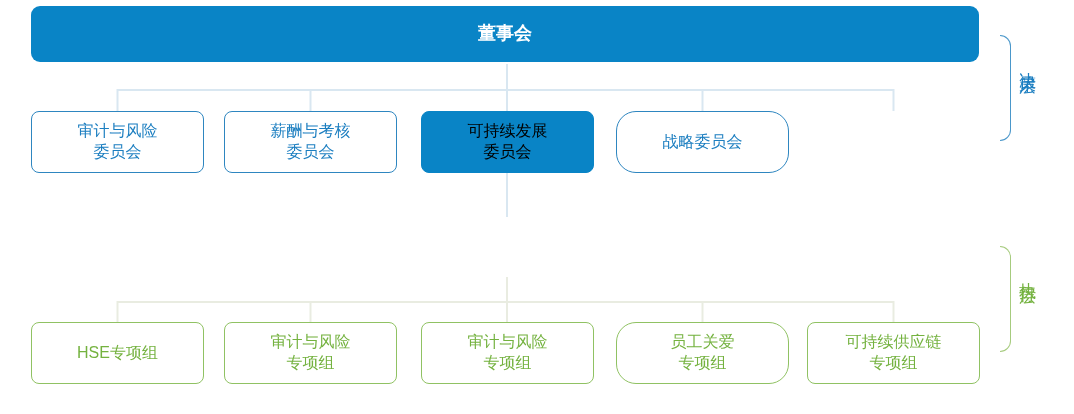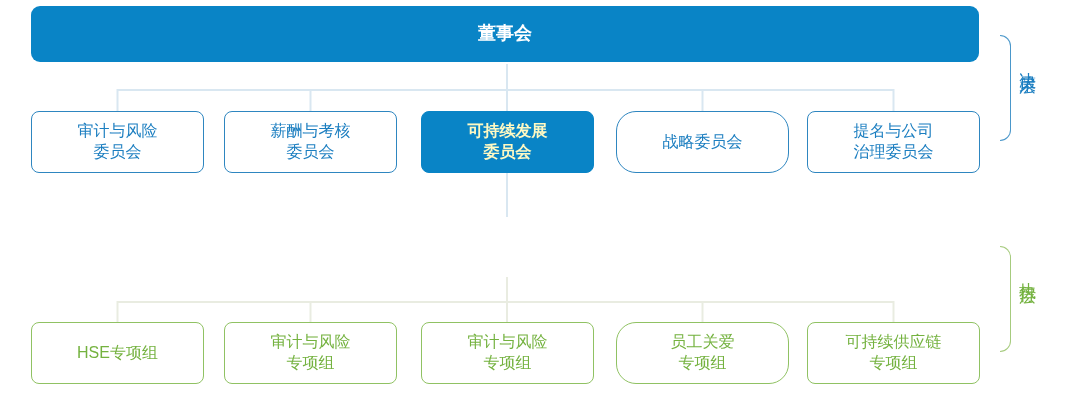--- a/index.html
+++ b/index.html
@@ -64,8 +64,8 @@
   .committee.highlight {
     background: var(--blue_fill);
     border-color: var(--blue_fill);
-    color: #fef9c3;
-    font-weight: bold;
+    color: #000000;
+    font-weight: normal;
   }
   .taskgroup {
     top: 322px;

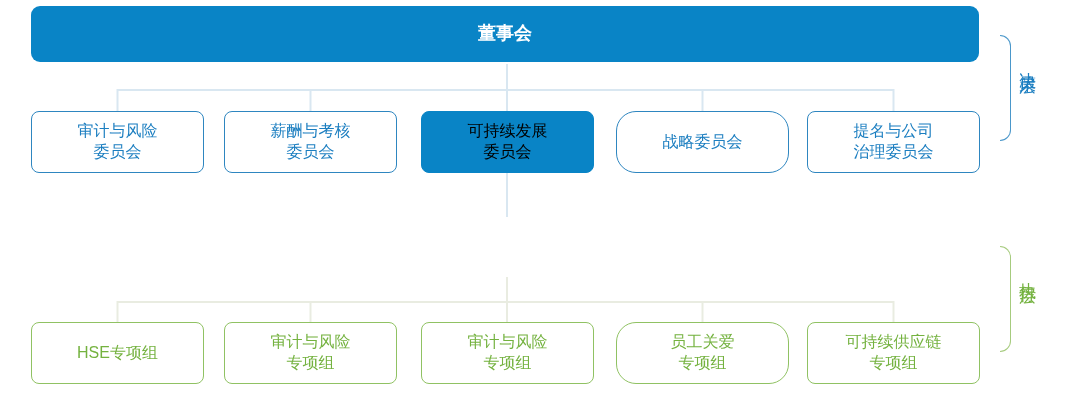--- a/index.html
+++ b/index.html
@@ -138,8 +138,6 @@
   <div class="node box committee highlight col-2">可持续发展
 委员会</div>
   <div class="node box committee col-3">战略委员会</div>
-  <div class="node box committee col-4">提名与公司
-治理委员会</div>
 
 
   <div class="node box taskgroup col-0">HSE专项组</div>

